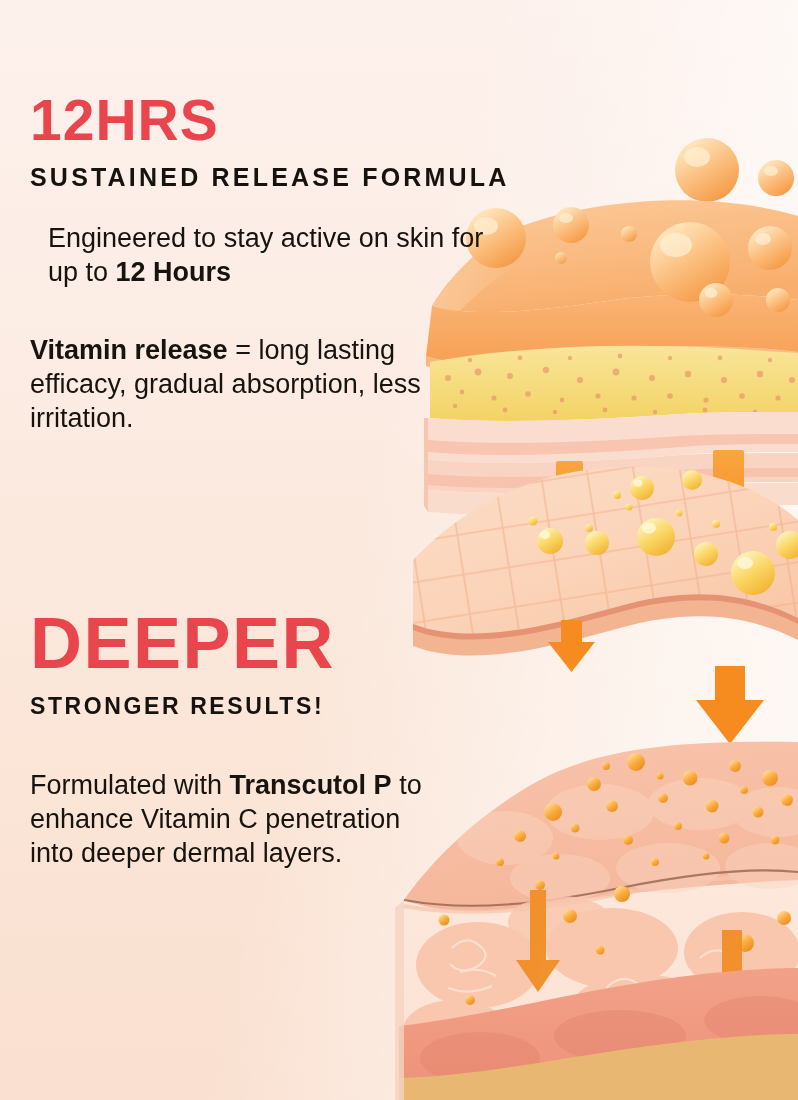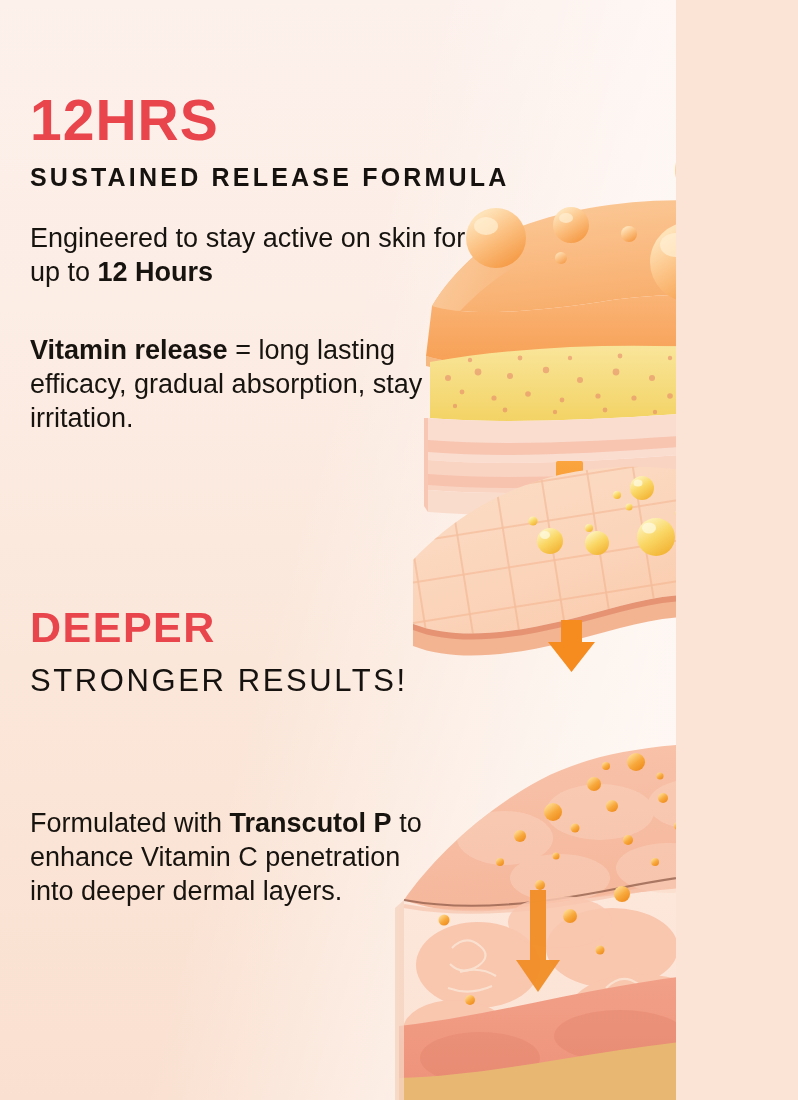--- a/index.html
+++ b/index.html
@@ -9,7 +9,7 @@
     background:#FBE3D5;
   }
   #poster{
-    position:relative;width:676px;height:1100px;overflow:hidden;
+    position:relative;width:798px;height:1100px;overflow:hidden;
     background:
       linear-gradient(105deg, rgba(255,255,255,0) 45%, rgba(255,255,255,.55) 75%, rgba(255,255,255,.8) 100%),
       linear-gradient(180deg, #FDF1EC 0%, #FCEDE5 28%, #FBE7DA 60%, #FAE0D0 100%);

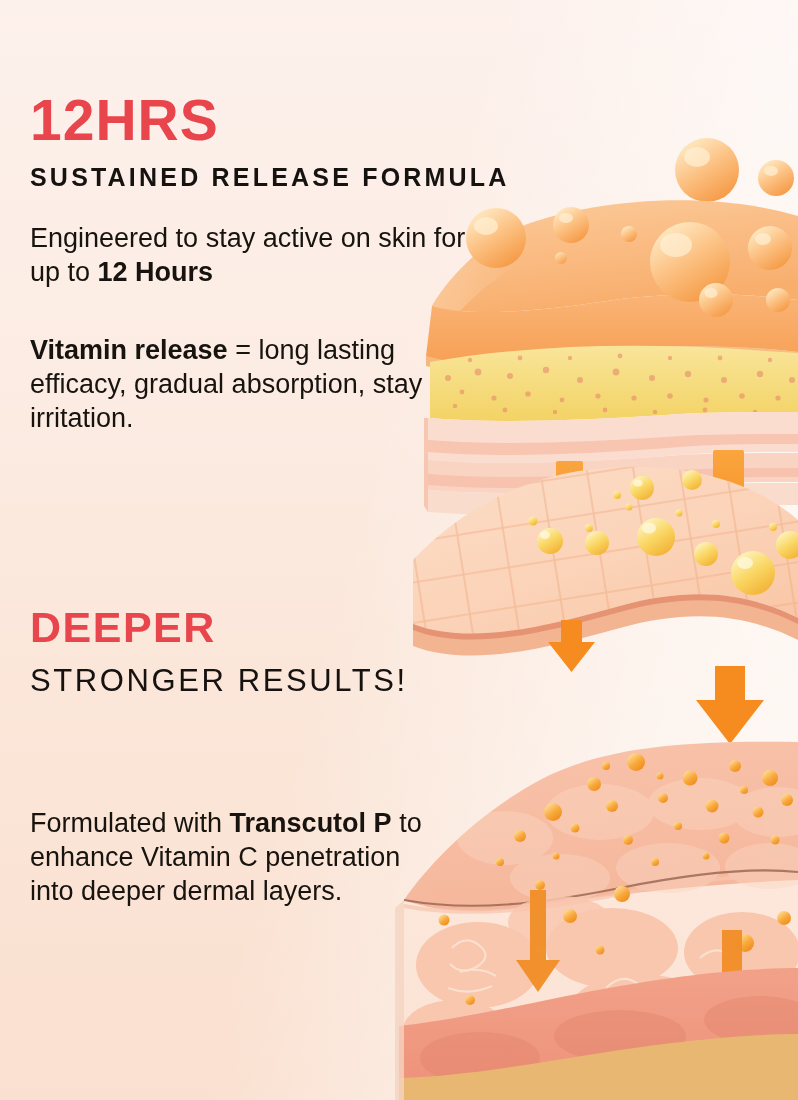--- a/index.html
+++ b/index.html
@@ -29,7 +29,7 @@
   }
   .para b{font-weight:bold;}
   .blk-a{position:absolute;left:30px;top:92px;width:600px;}
-  .blk-b{position:absolute;left:30px;top:222px;width:470px;}
+  .blk-b{position:absolute;left:48px;top:222px;width:470px;}
   .blk-c{position:absolute;left:30px;top:334px;width:430px;}
   .blk-d{position:absolute;left:30px;top:605px;width:560px;}
   .blk-e{position:absolute;left:30px;top:807px;width:400px;}

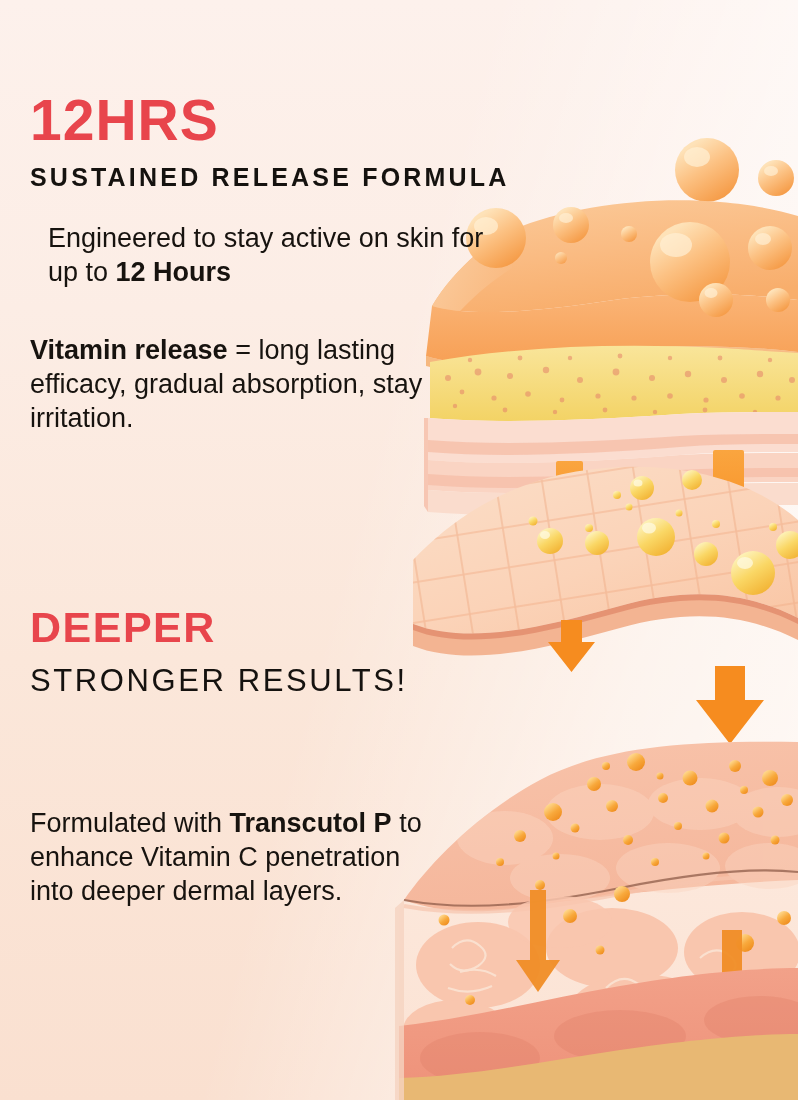--- a/index.html
+++ b/index.html
@@ -359,7 +359,7 @@
   </div>
 
   <div class="blk-c">
-    <p class="para"><b>Vitamin release</b><span> = long lasting efficacy, gradual absorption, stay irritation.</span></p>
+    <p class="para"><b>Vitamin release</b><span> = long lasting efficacy, gradual absorption, less irritation.</span></p>
   </div>
 
   <div class="blk-d">

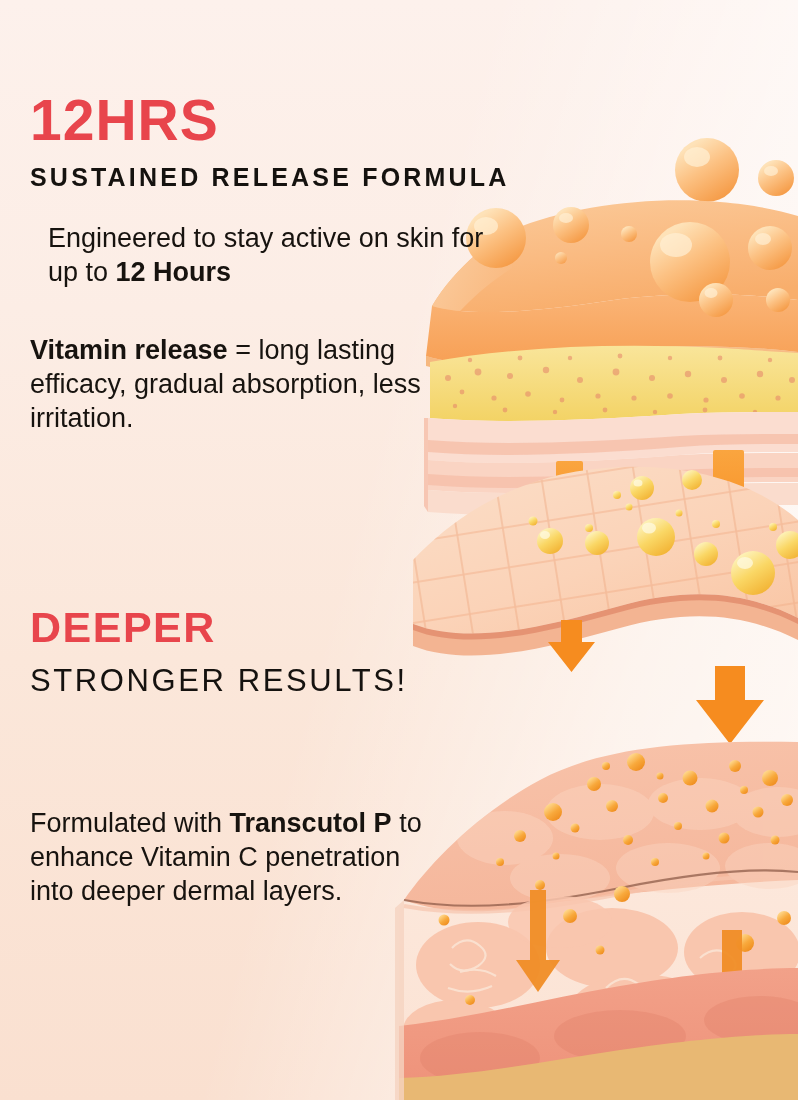--- a/index.html
+++ b/index.html
@@ -34,7 +34,7 @@
   .blk-d{position:absolute;left:30px;top:605px;width:560px;}
   .blk-e{position:absolute;left:30px;top:807px;width:400px;}
   .big-red{
-    font-size:43px;line-height:1.06;font-weight:bold;color:#E8454C;
+    font-size:72px;line-height:1.06;font-weight:bold;color:#E8454C;
     letter-spacing:1.5px;margin:0;
   }
   .sub2{

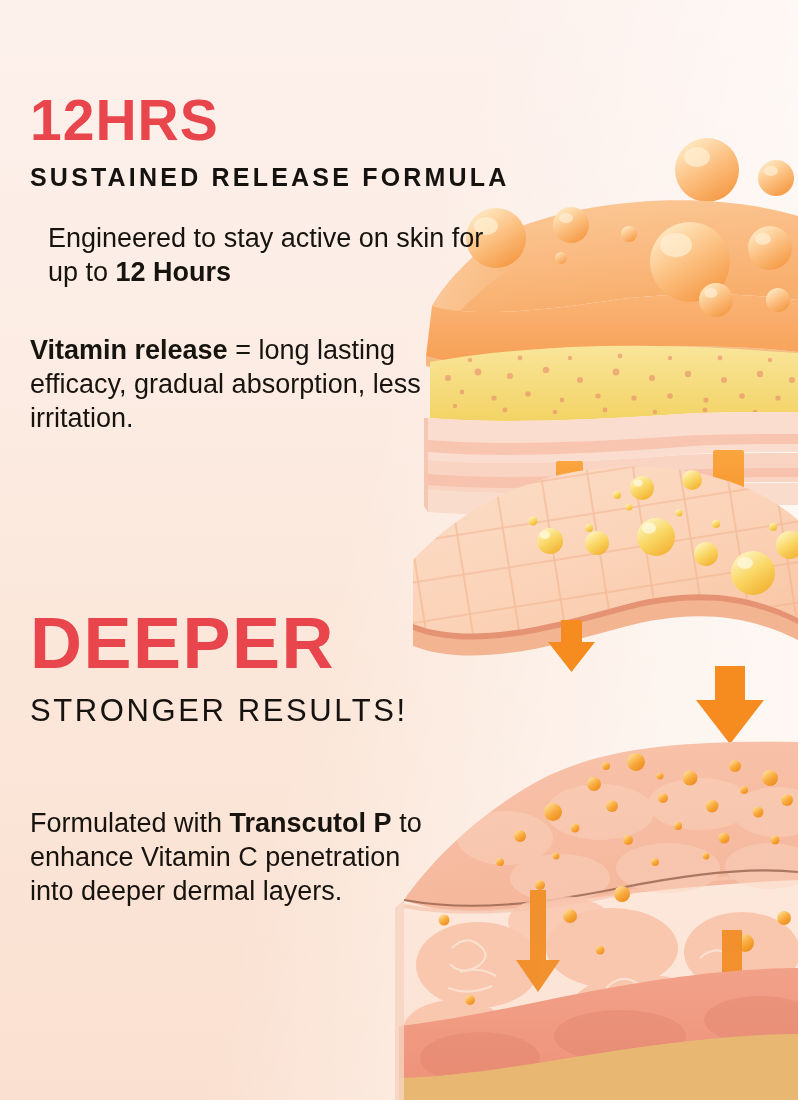--- a/index.html
+++ b/index.html
@@ -38,7 +38,7 @@
     letter-spacing:1.5px;margin:0;
   }
   .sub2{
-    font-size:31px;line-height:1;font-weight:normal;color:#15120F;
+    font-size:23px;line-height:1;font-weight:bold;color:#15120F;
     letter-spacing:2.6px;margin:14px 0 0 0;
   }
 </style>

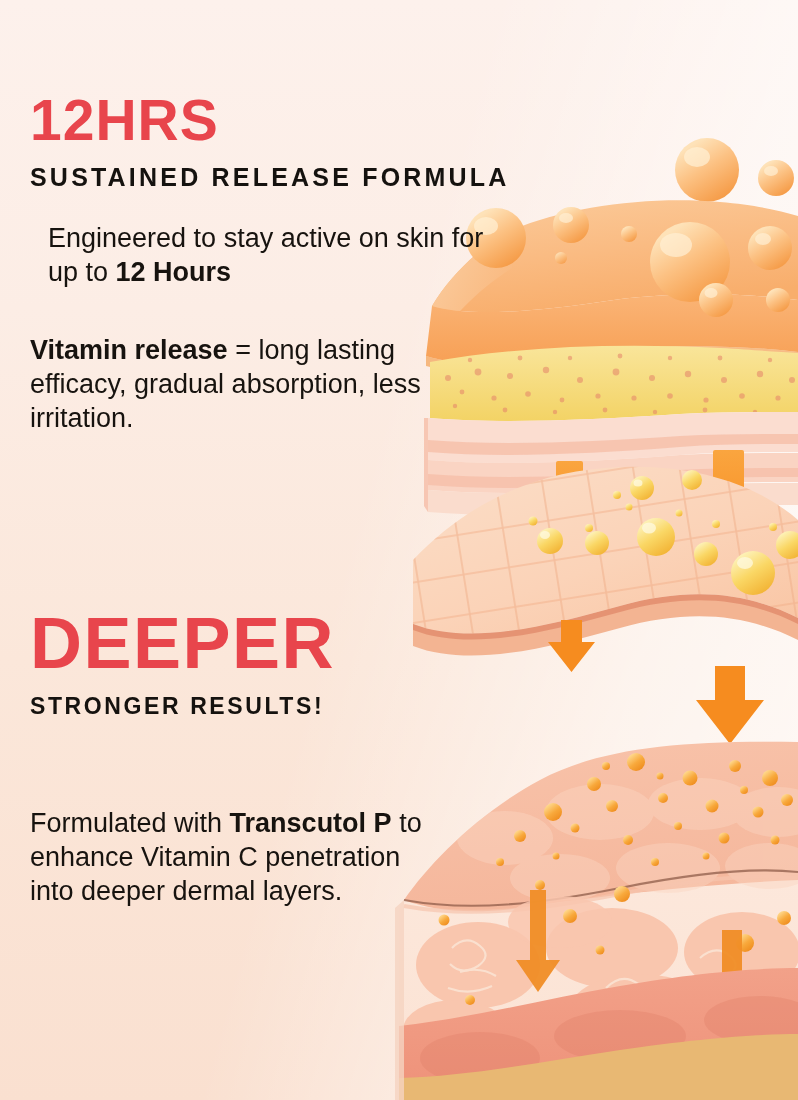--- a/index.html
+++ b/index.html
@@ -32,7 +32,7 @@
   .blk-b{position:absolute;left:48px;top:222px;width:470px;}
   .blk-c{position:absolute;left:30px;top:334px;width:430px;}
   .blk-d{position:absolute;left:30px;top:605px;width:560px;}
-  .blk-e{position:absolute;left:30px;top:807px;width:400px;}
+  .blk-e{position:absolute;left:30px;top:769px;width:400px;}
   .big-red{
     font-size:72px;line-height:1.06;font-weight:bold;color:#E8454C;
     letter-spacing:1.5px;margin:0;

